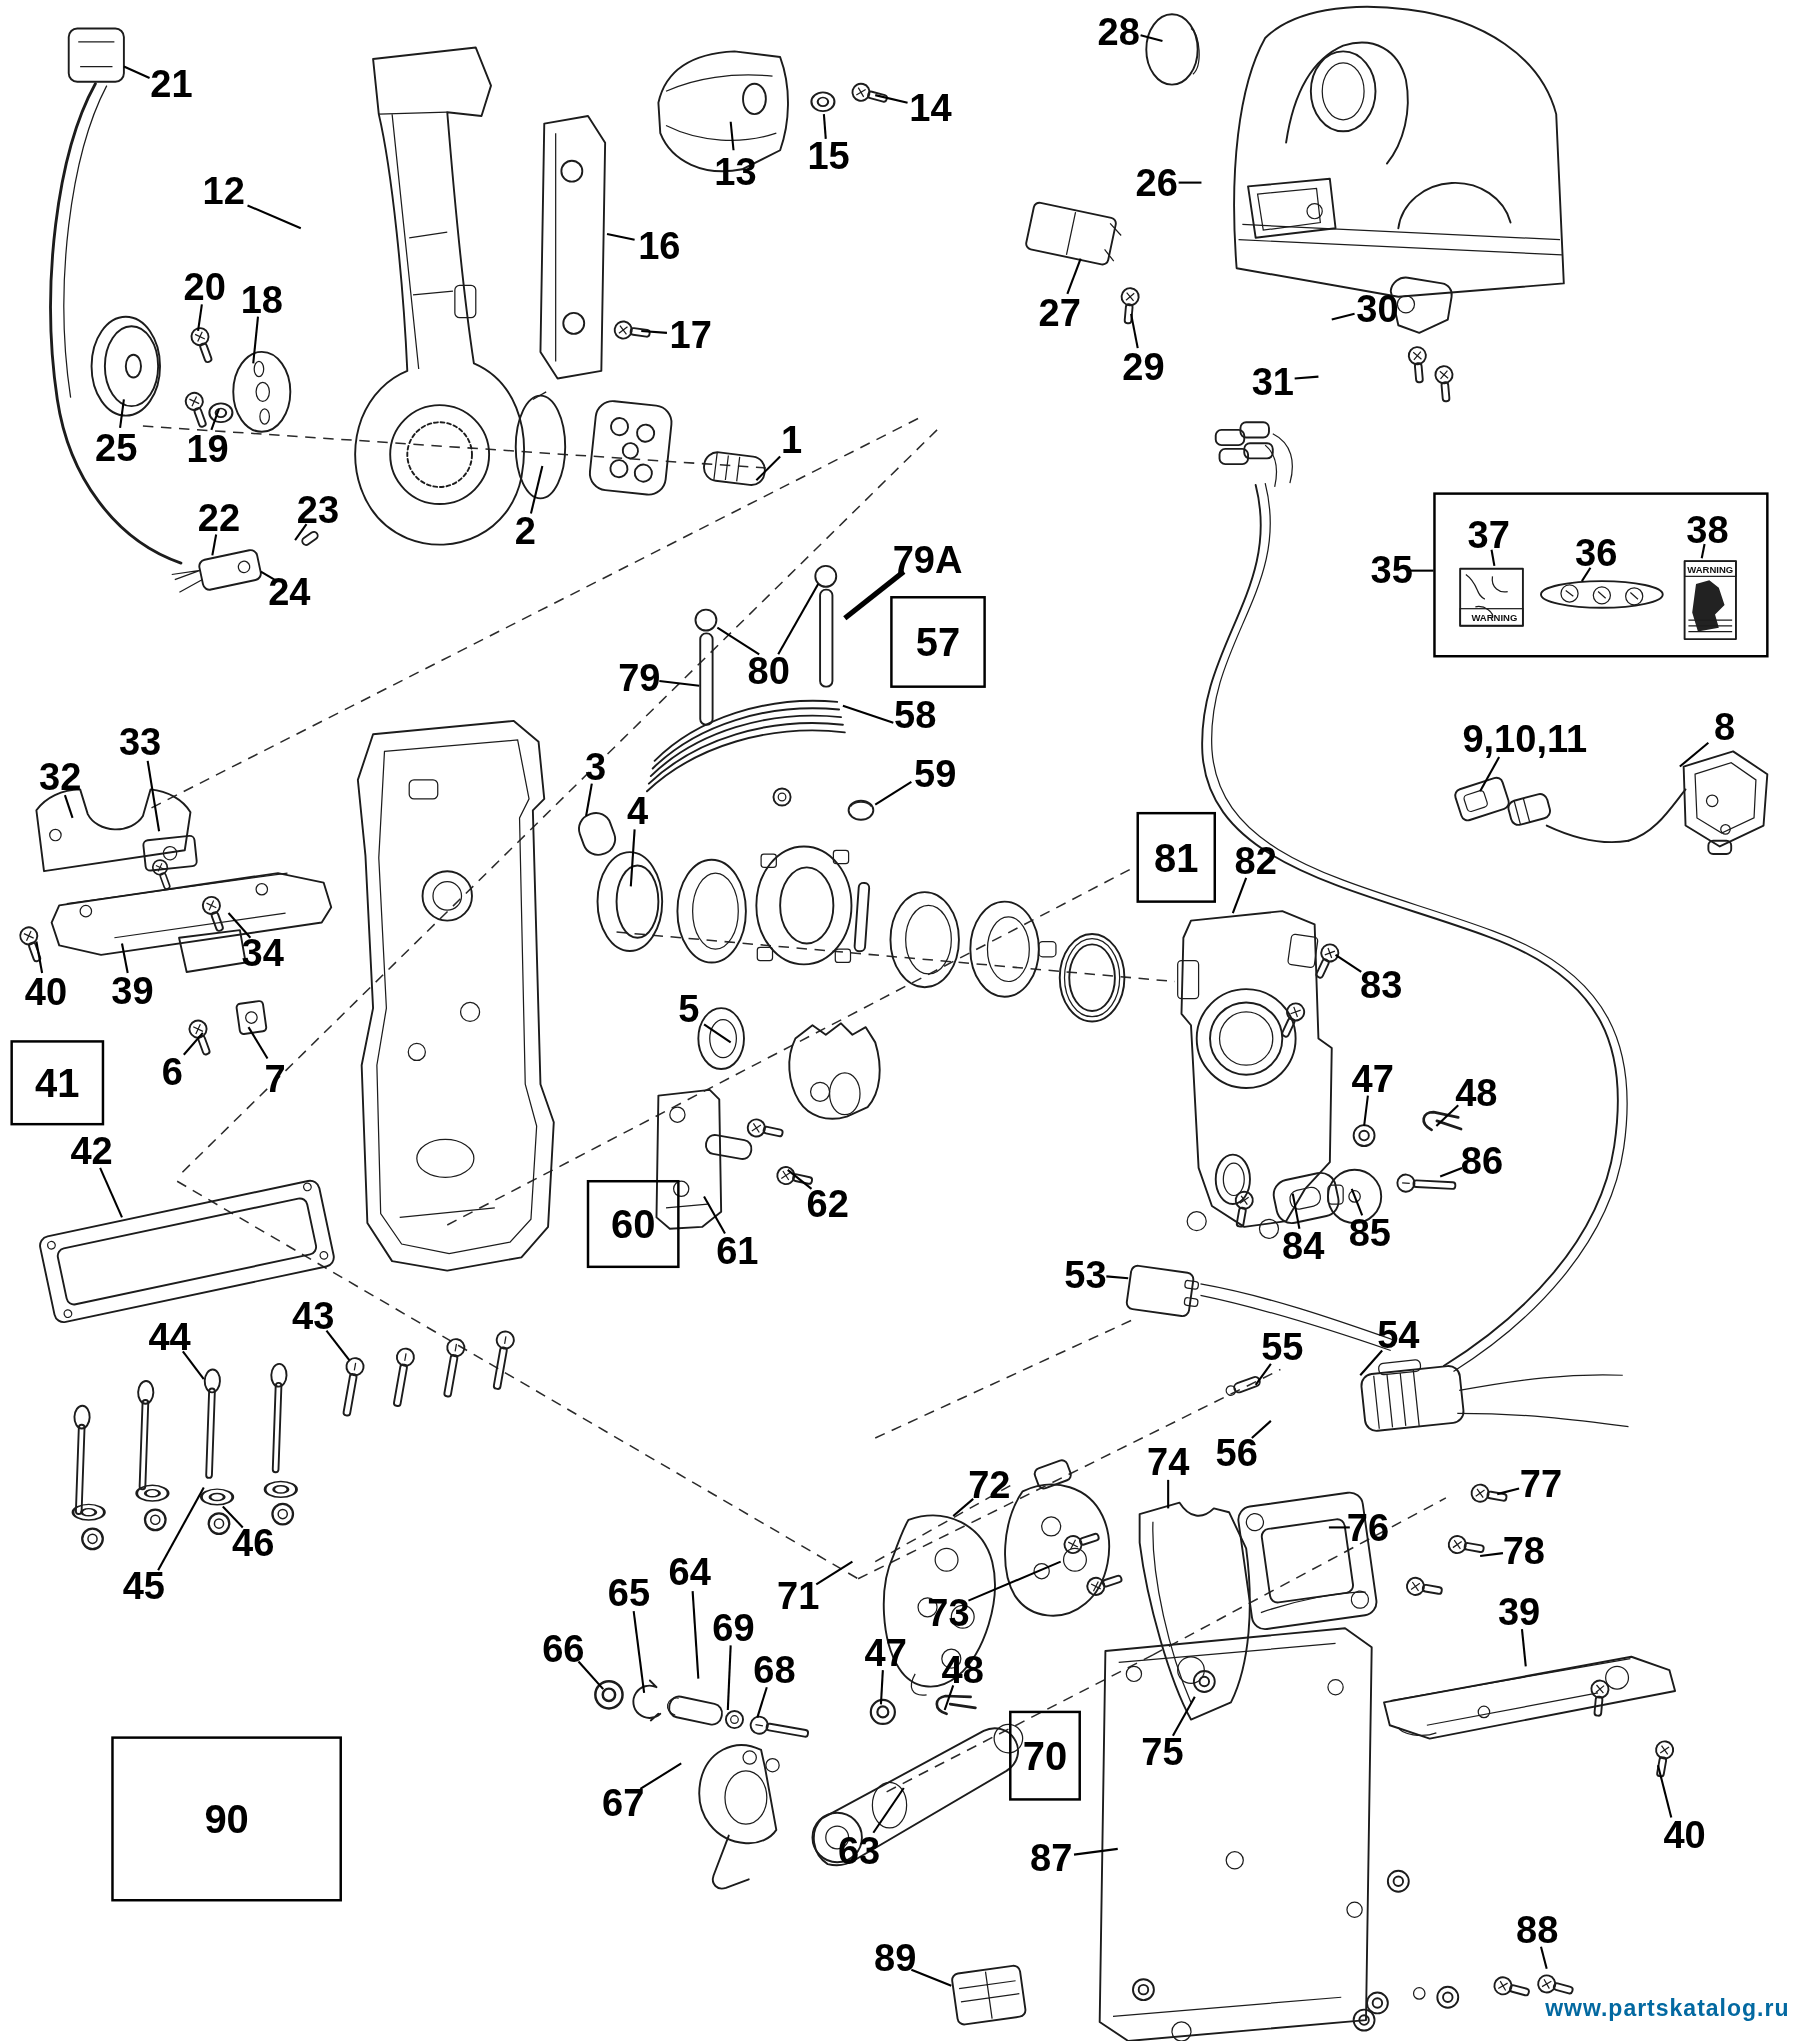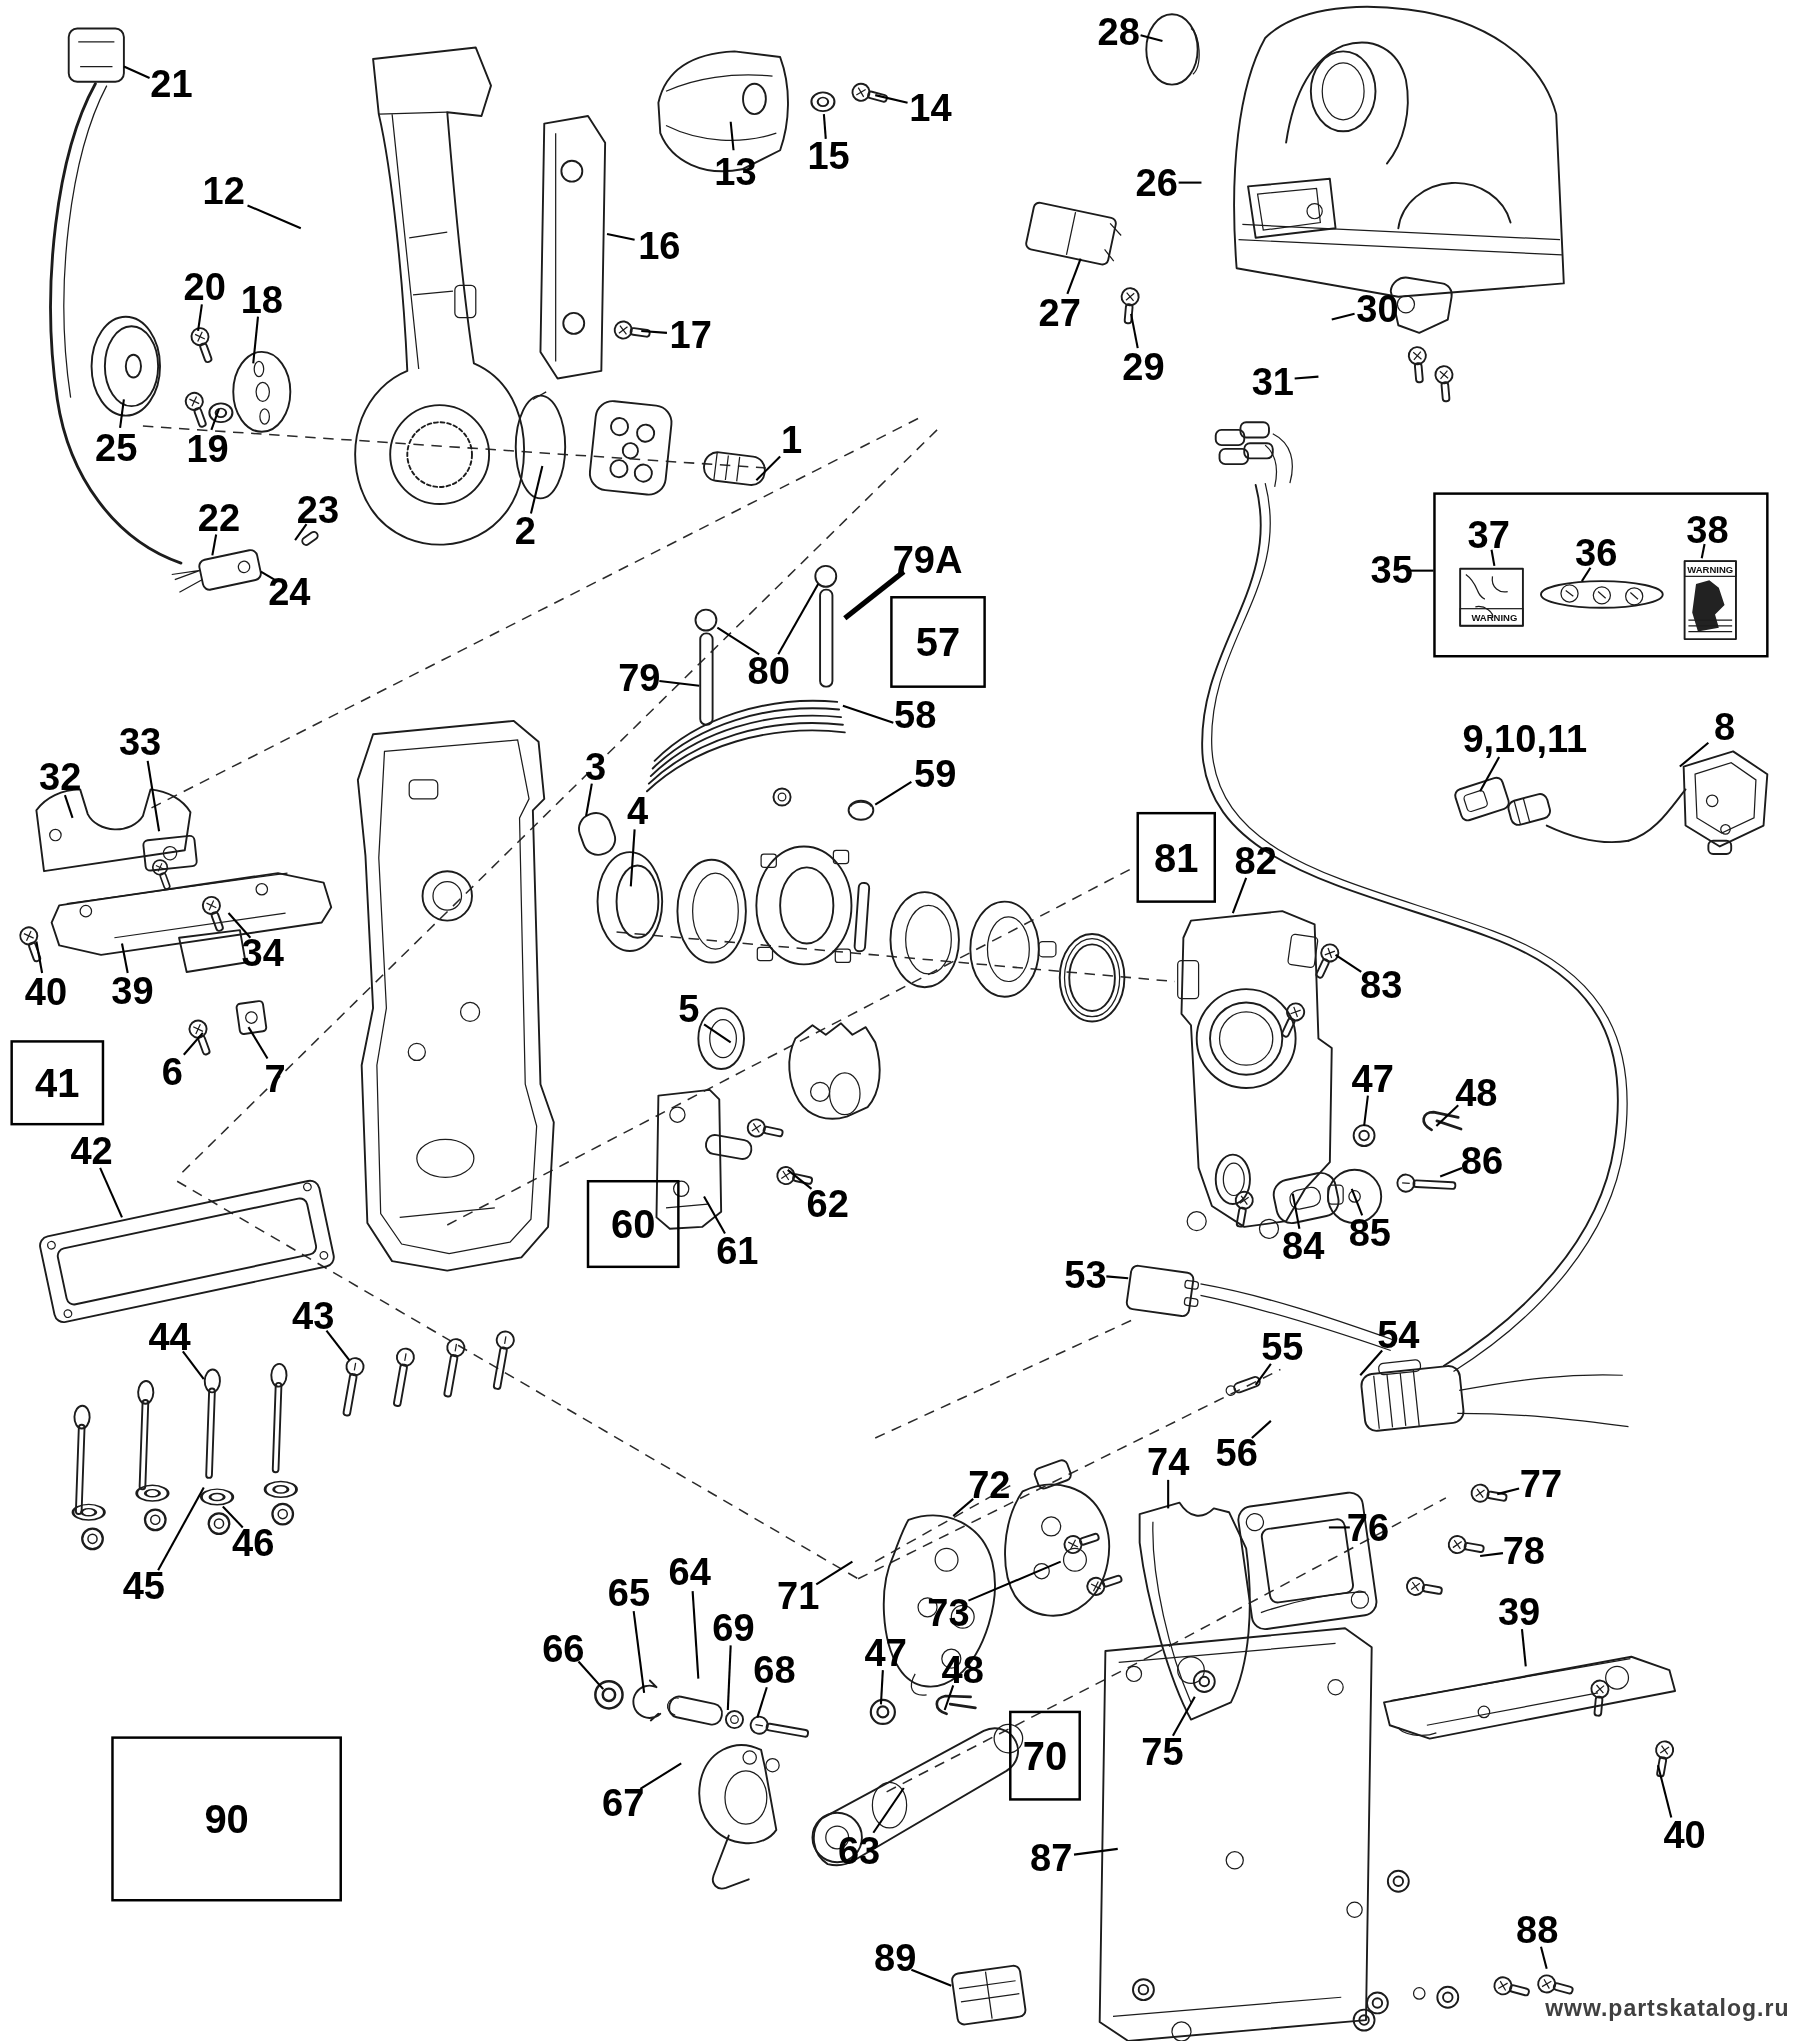--- a/index.html
+++ b/index.html
@@ -869,7 +869,7 @@
       </g>
 </svg>
 
-<div id="watermark" style="color: #404040;">www.partskatalog.ru</div>
+<div id="watermark" style="color: #0369a1;">www.partskatalog.ru</div>
 </div>
 
 

